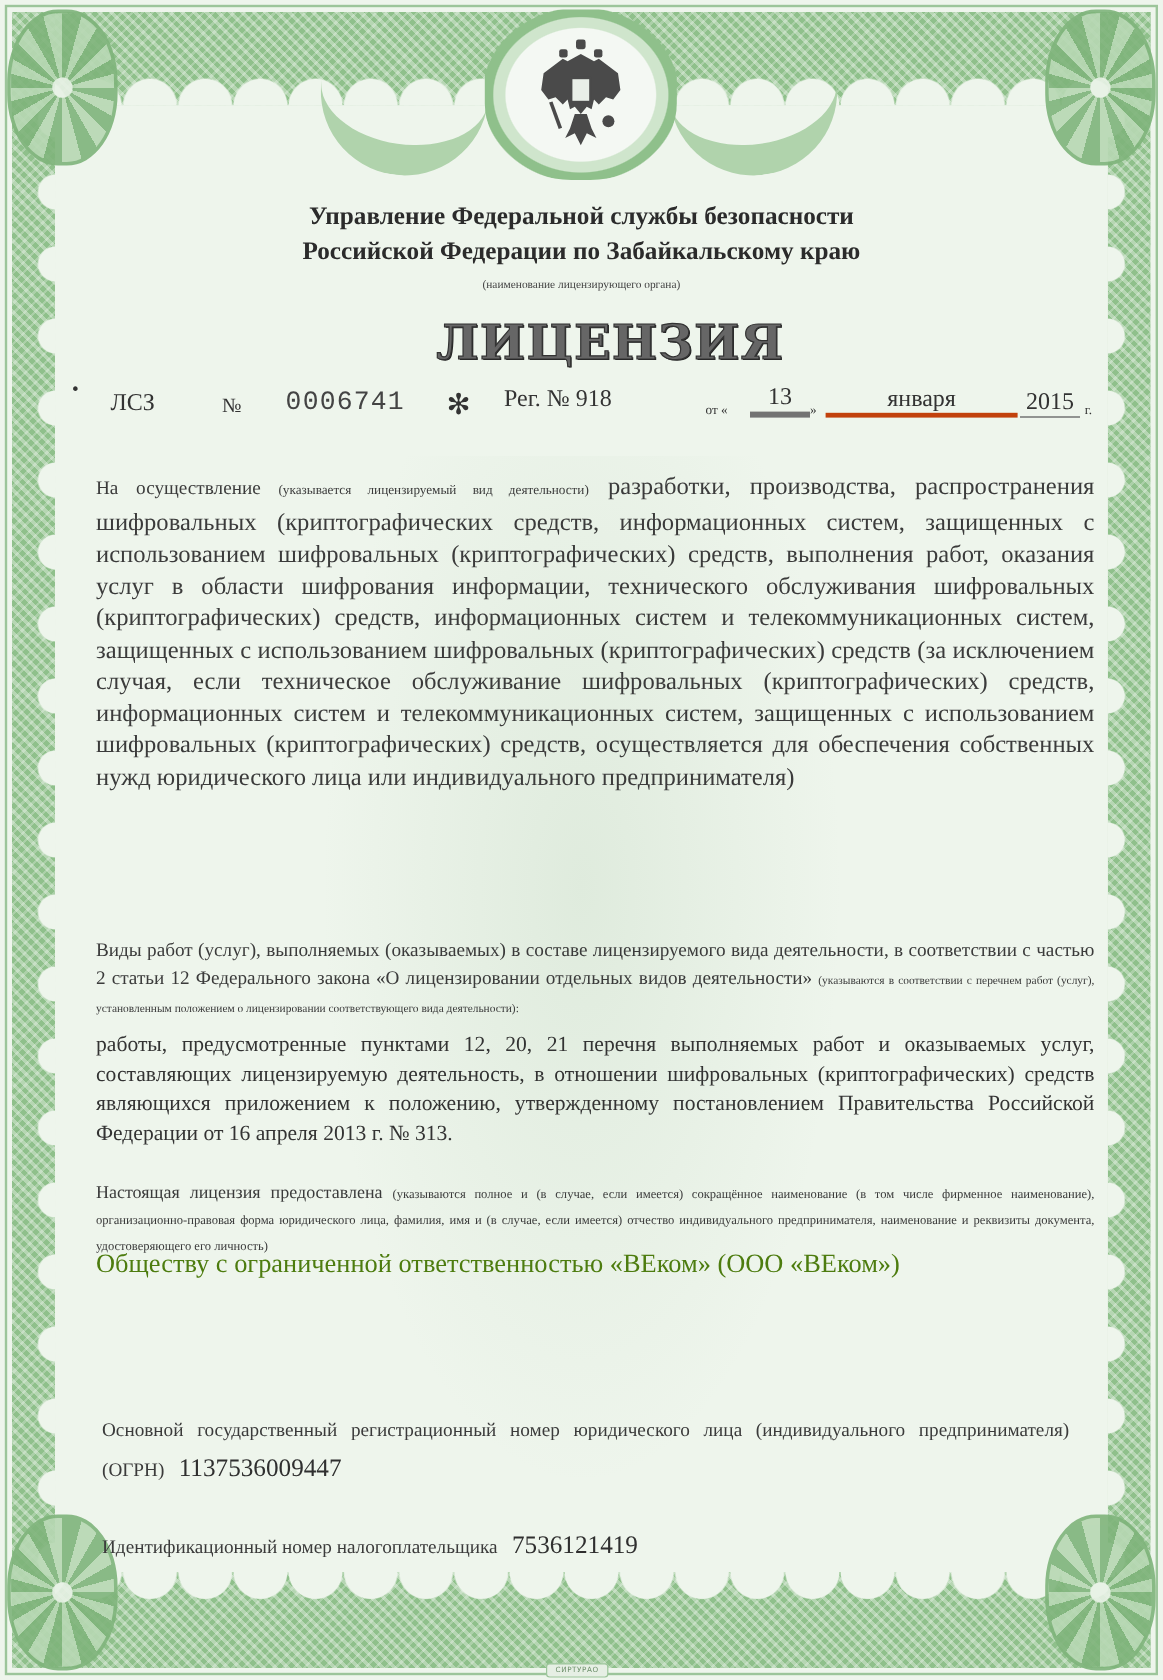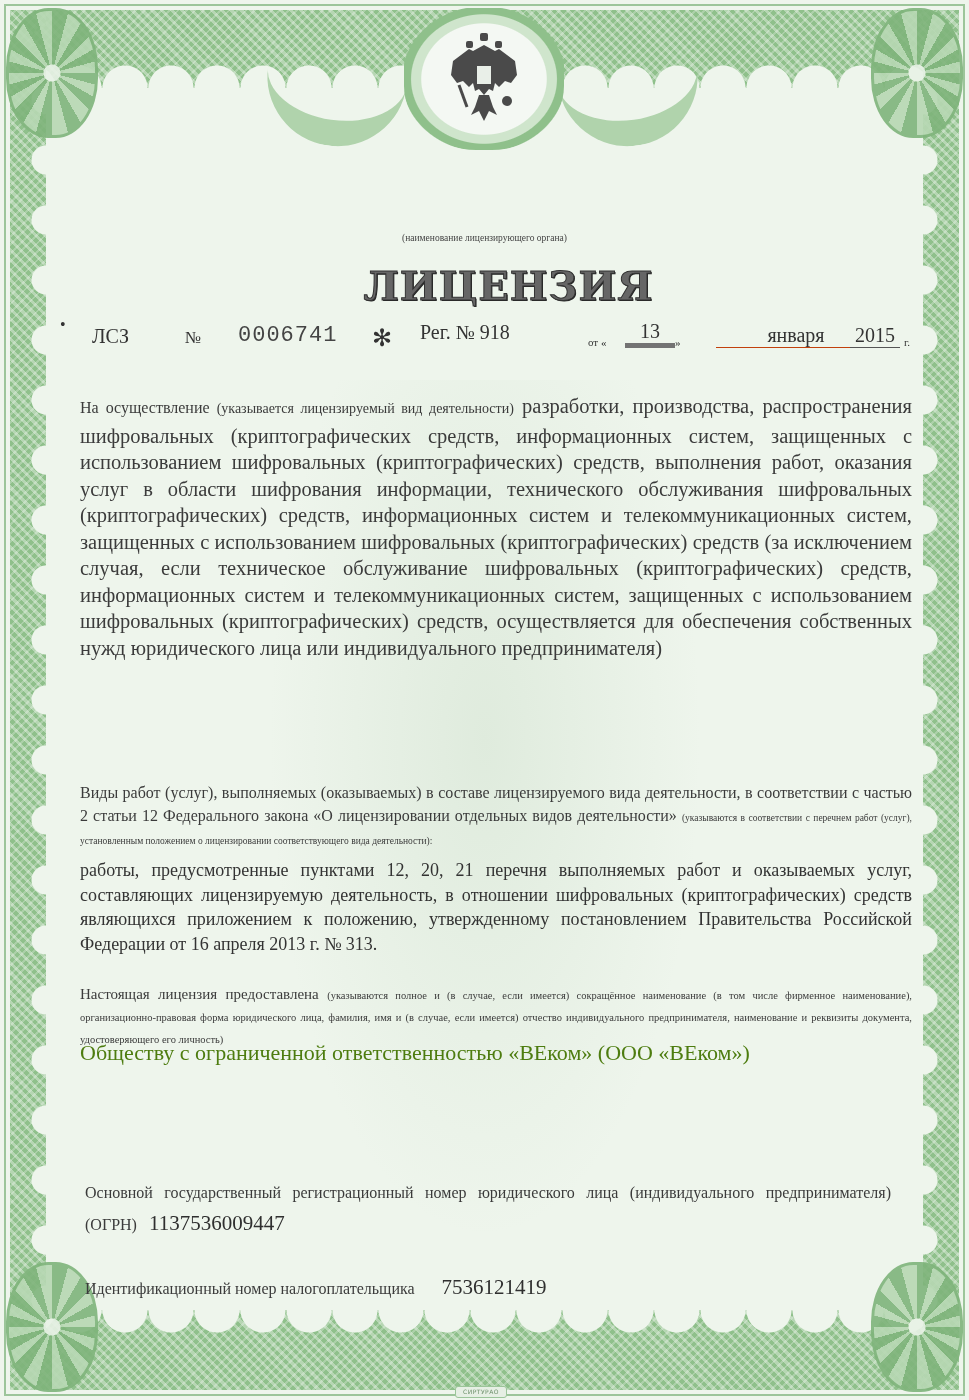--- a/index.html
+++ b/index.html
@@ -166,6 +166,7 @@
 </div>
 
 <div class="authority">
+  <div>Управление Федеральной службы безопасности</div>
 </div>
 <div class="authority-caption">(наименование лицензирующего органа)</div>
 <div class="license-title">ЛИЦЕНЗИЯ</div>

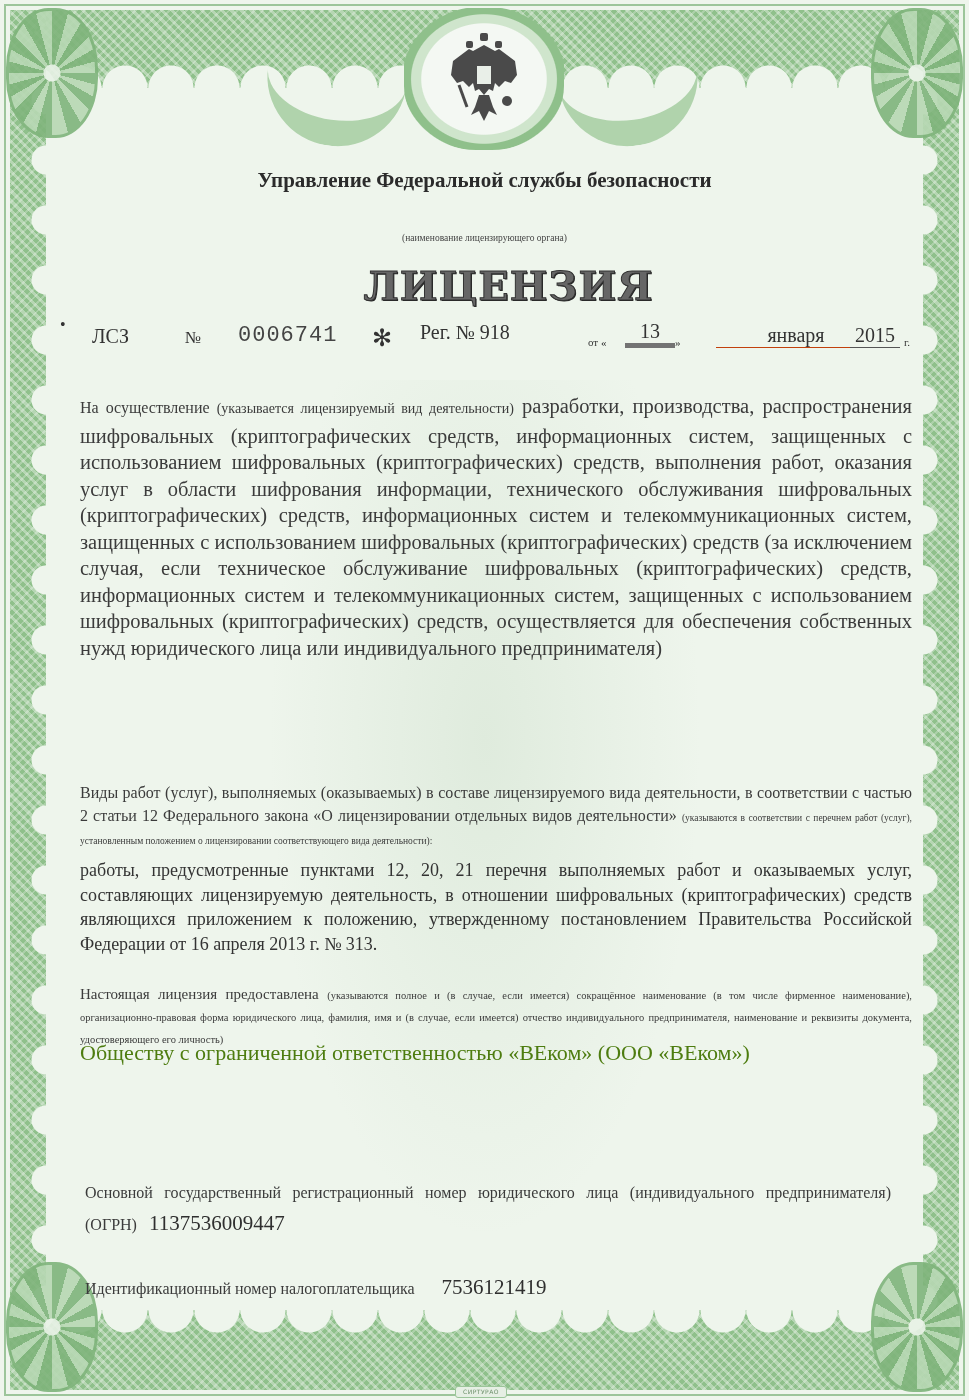--- a/index.html
+++ b/index.html
@@ -167,6 +167,7 @@
 
 <div class="authority">
   <div>Управление Федеральной службы безопасности</div>
+  <div>Российской Федерации по Забайкальскому краю</div>
 </div>
 <div class="authority-caption">(наименование лицензирующего органа)</div>
 <div class="license-title">ЛИЦЕНЗИЯ</div>

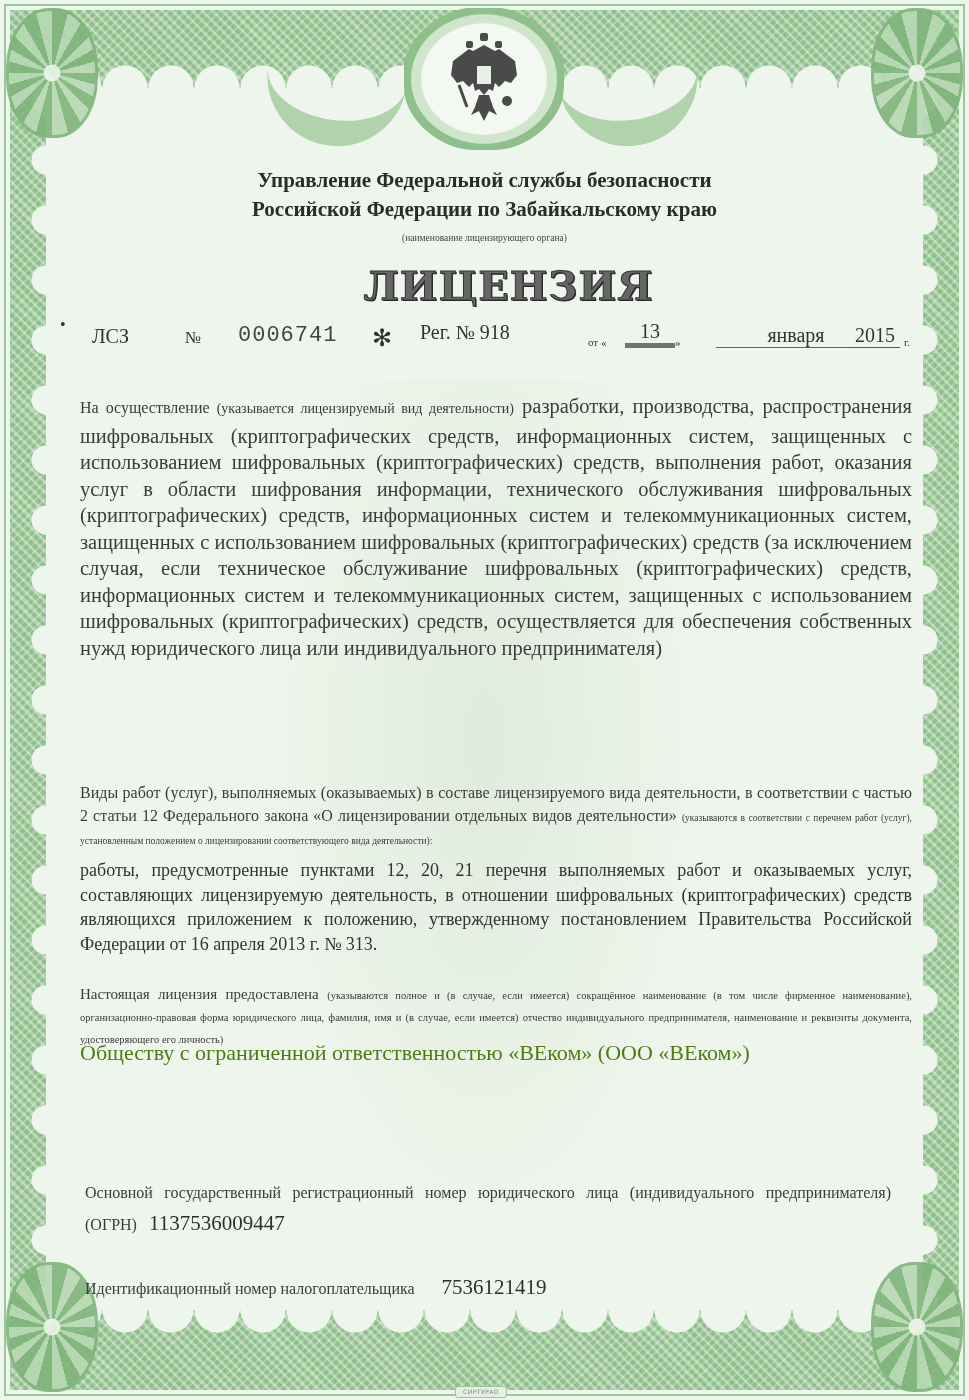--- a/index.html
+++ b/index.html
@@ -95,7 +95,7 @@
   .date-from { left: 528px; font-size: 11px; }
   .date-day  { left: 565px; width: 50px; text-align: center; border-bottom: 5px solid #737373; }
   .date-close{ left: 615px; font-size: 11px; }
-  .date-month{ left: 656px; width: 160px; text-align: center; border-bottom: 1px solid #c2410c; }
+  .date-month{ left: 628px; width: 160px; text-align: center; border-bottom: 4px solid #c2410c; }
   .date-year { left: 790px; width: 50px; text-align: center; border-bottom: 1px solid #555; }
   .date-g    { left: 844px; font-size: 11px; }
 

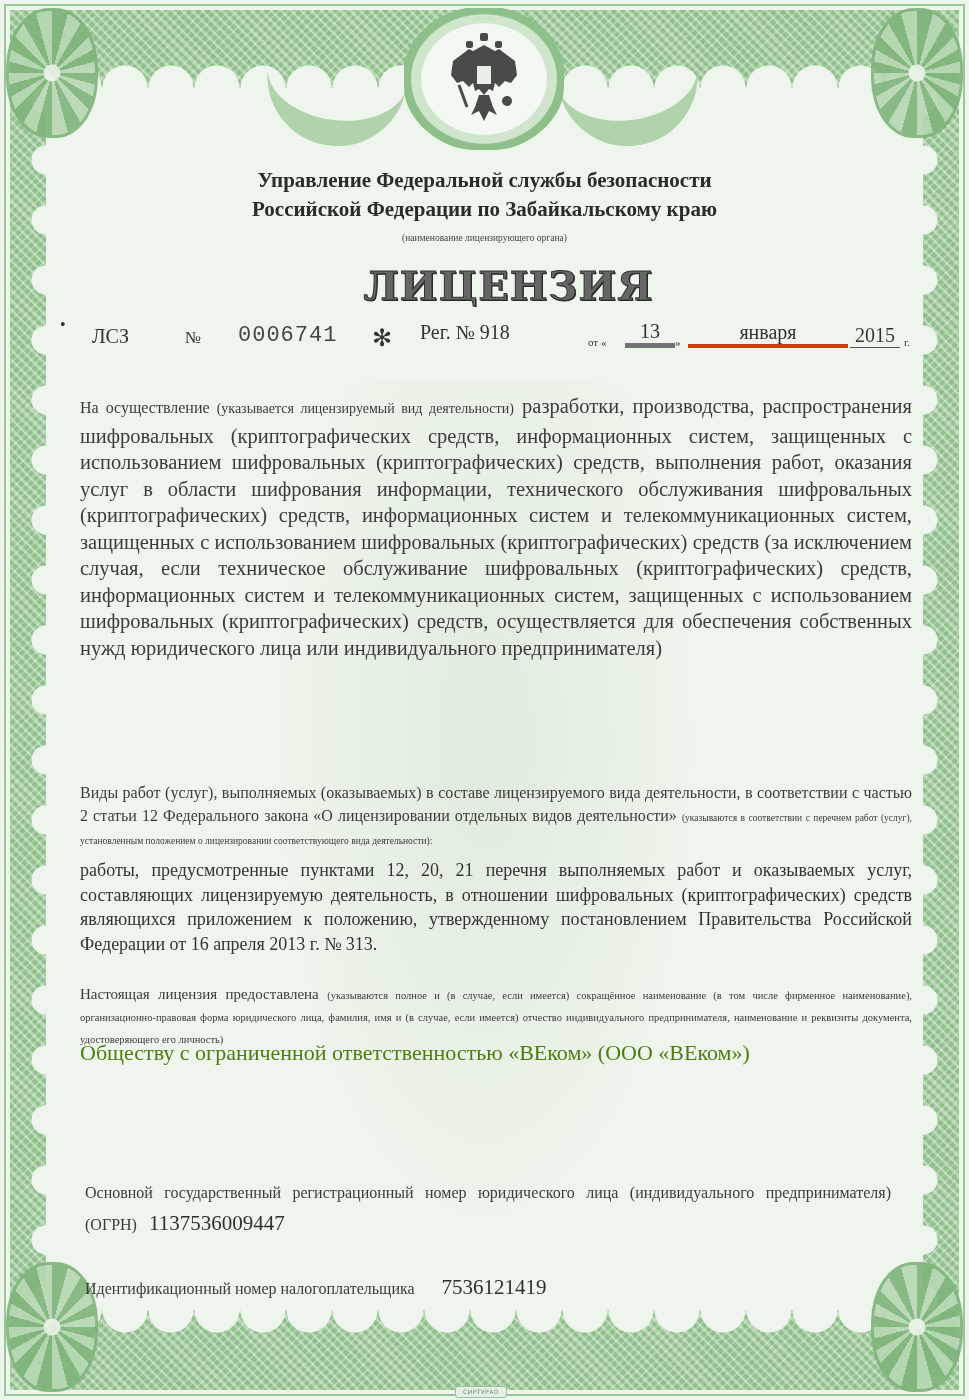--- a/index.html
+++ b/index.html
@@ -104,7 +104,7 @@
     font-size: 20.5px; line-height: 26.5px; text-align: justify; color: #3b3b3b;
   }
   .activity .lead { font-size: 16px; }
-  .activity .hint { font-size: 14px; }
+  .activity .hint { font-size: 11px; }
   .works {
     position: absolute; left: 80px; width: 832px; top: 781px;
     font-size: 16px; line-height: 23px; text-align: justify; color: #3b3b3b;

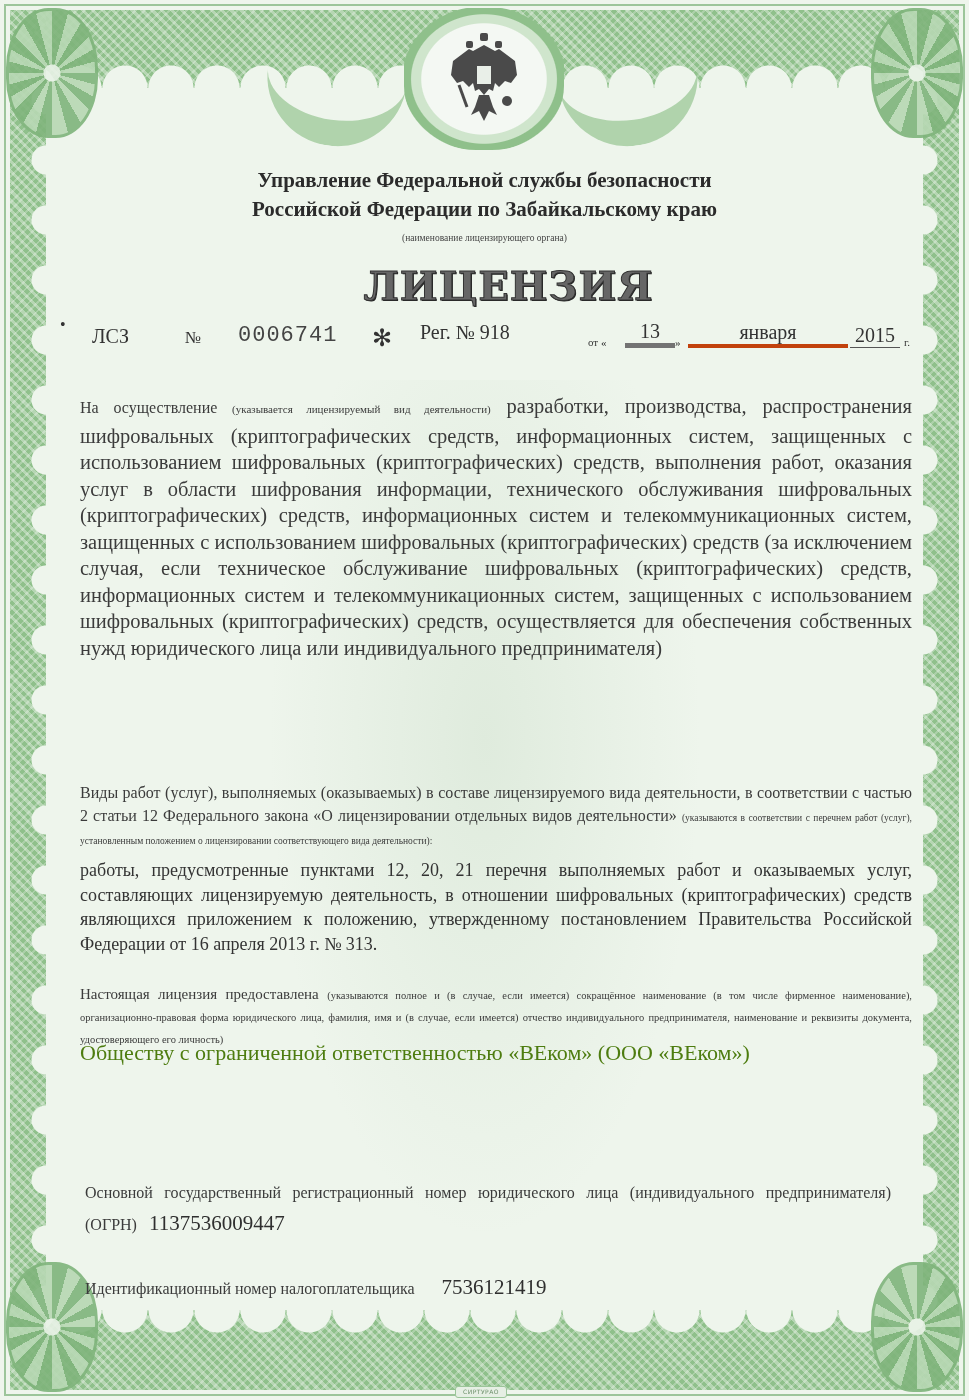--- a/index.html
+++ b/index.html
@@ -132,7 +132,7 @@
     position: absolute; left: 85px; top: 1275px;
     font-size: 16px; color: #3b3b3b;
   }
-  .inn-value { font-size: 21px; color: #2f2f2f; margin-left: 27px; }
+  .inn-value { font-size: 21px; color: #2f2f2f; margin-left: 12px; }
 </style>
 </head>
 <body>

